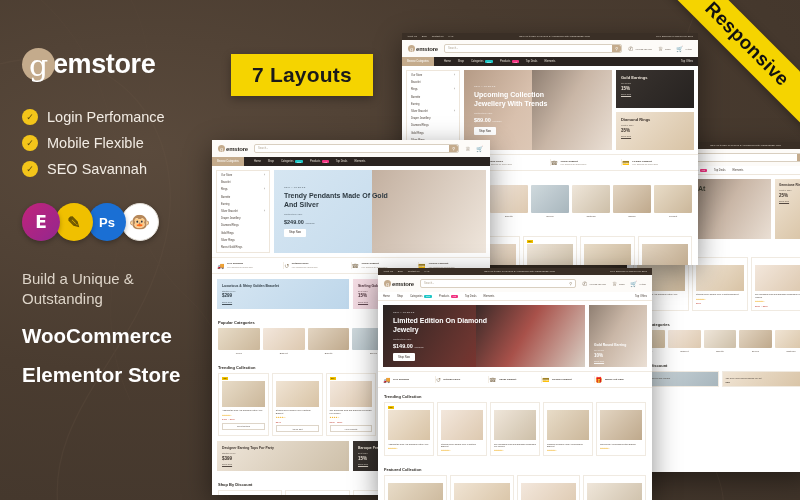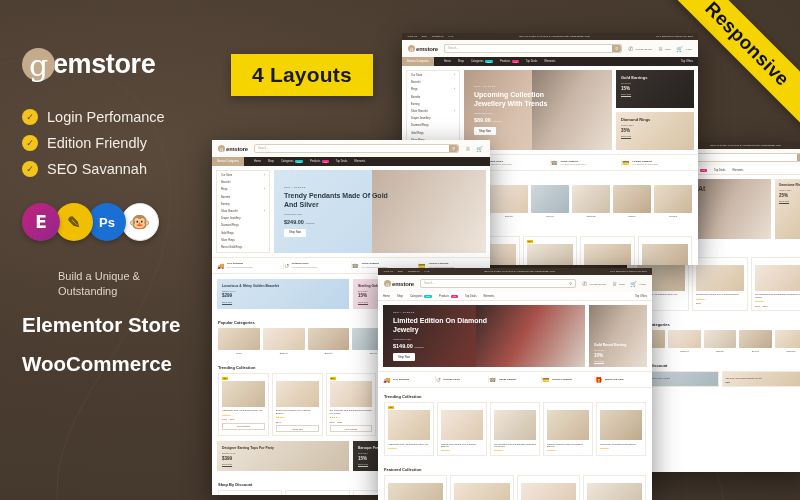--- a/index.html
+++ b/index.html
@@ -263,7 +263,7 @@
     </div>
   </div>
 
-  <div class="badge-layouts">4 Layouts</div>
+  <div class="badge-layouts">7 Layouts</div>
   <div class="ribbon">Responsive</div>
 
   <div class="mock m1">

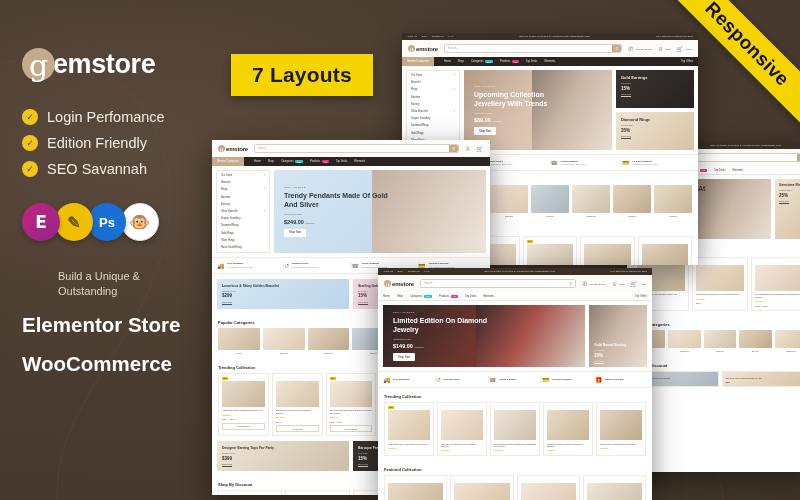--- a/index.html
+++ b/index.html
@@ -230,7 +230,7 @@
       </div>
       <div class="feature">
         <span class="check">✓</span>
-        <span class="feature-label">Edition Friendly</span>
+        <span class="feature-label">Mobile Flexible</span>
       </div>
       <div class="feature">
         <span class="check">✓</span>

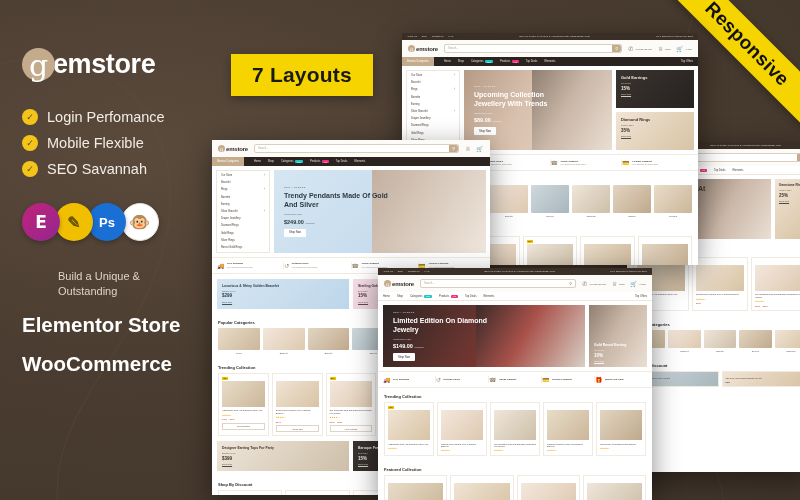--- a/index.html
+++ b/index.html
@@ -59,7 +59,7 @@
   .ic-refresh { background: #ef4b23; }
 
   .tagline { margin-top: 28px; }
-  .tag-sub { font-size: 11px; color: #ded5c9; line-height: 1.35; margin-left: 36px; }
+  .tag-sub { font-size: 15px; color: #ded5c9; line-height: 1.35; }
   .tag-main { margin-top: 13px; font-size: 20.5px; font-weight: 700; color: #fff; line-height: 1.28; }
 
   

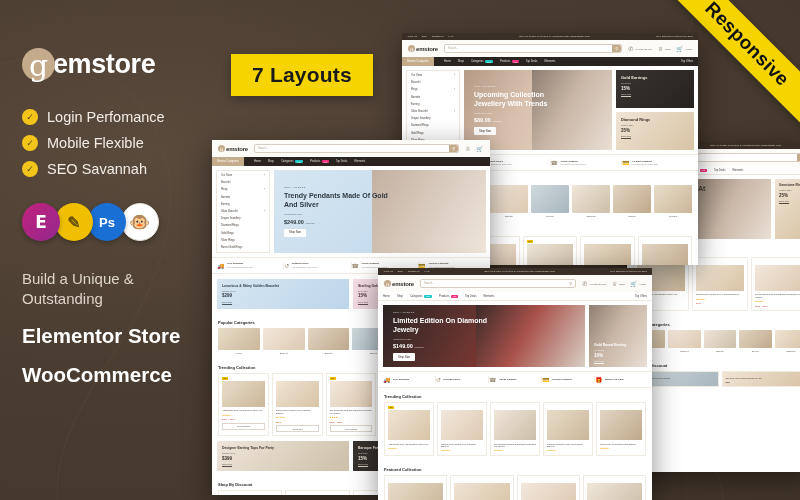--- a/index.html
+++ b/index.html
@@ -258,8 +258,8 @@
     <div class="tagline">
       <div class="tag-sub">Build a Unique &amp;</div>
       <div class="tag-sub">Outstanding</div>
+      <div class="tag-main">WooCommerce</div>
       <div class="tag-main">Elementor Store</div>
-      <div class="tag-main">WooCommerce</div>
     </div>
   </div>
 

